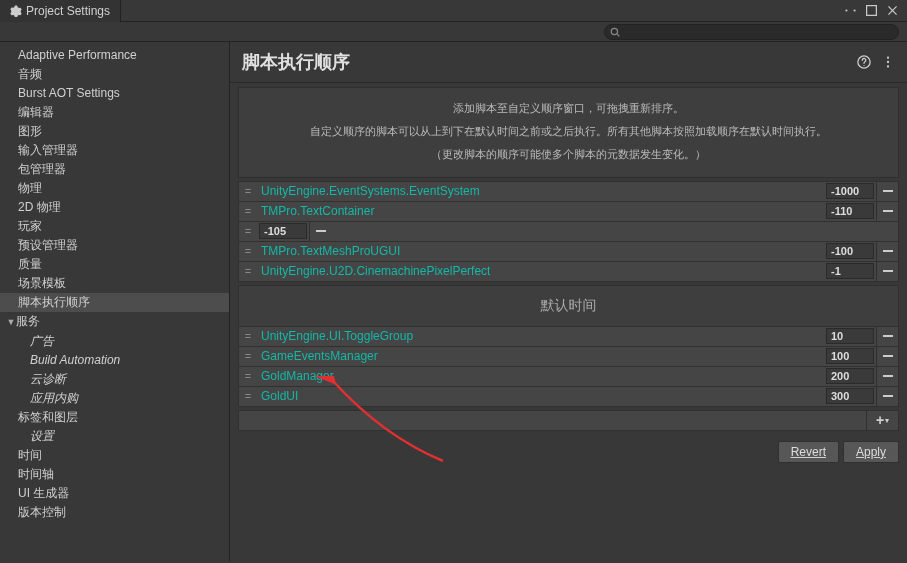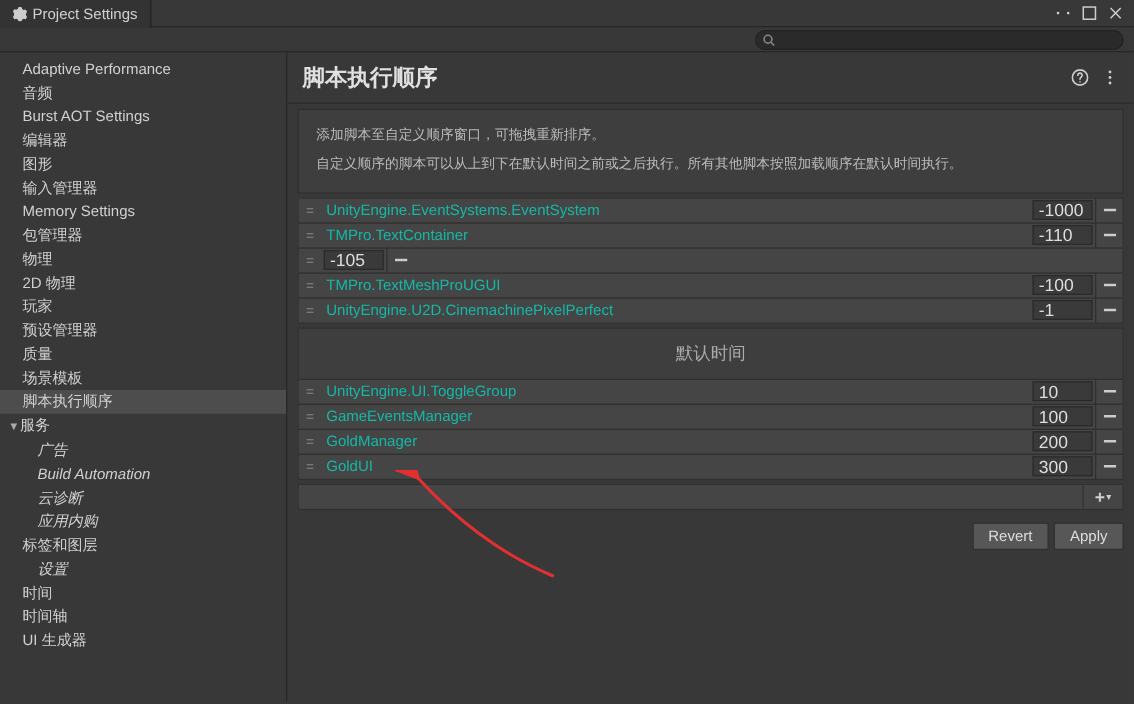--- a/index.html
+++ b/index.html
@@ -28,7 +28,7 @@
     .content-title { font-size: 18px; font-weight: bold; color: #e0e0e0; flex: 1; }
     .header-icons { display: flex; gap: 10px; align-items: center; }
     
-    .help-text { background: #3e3e3e; padding: 10px 14px; margin: 4px 8px; border: 1px solid #2f2f2f; line-height: 1.9; font-size: 11px; color: #bbb; }
+    .help-text { background: #3e3e3e; padding: 10px 14px; margin: 4px 8px; border: 1px solid #2f2f2f; line-height: 1.9; font-size: 11px; color: #bbb; text-align: center; }
     .help-text p { margin-bottom: 2px; }
     
     .script-list { margin: 4px 8px; }

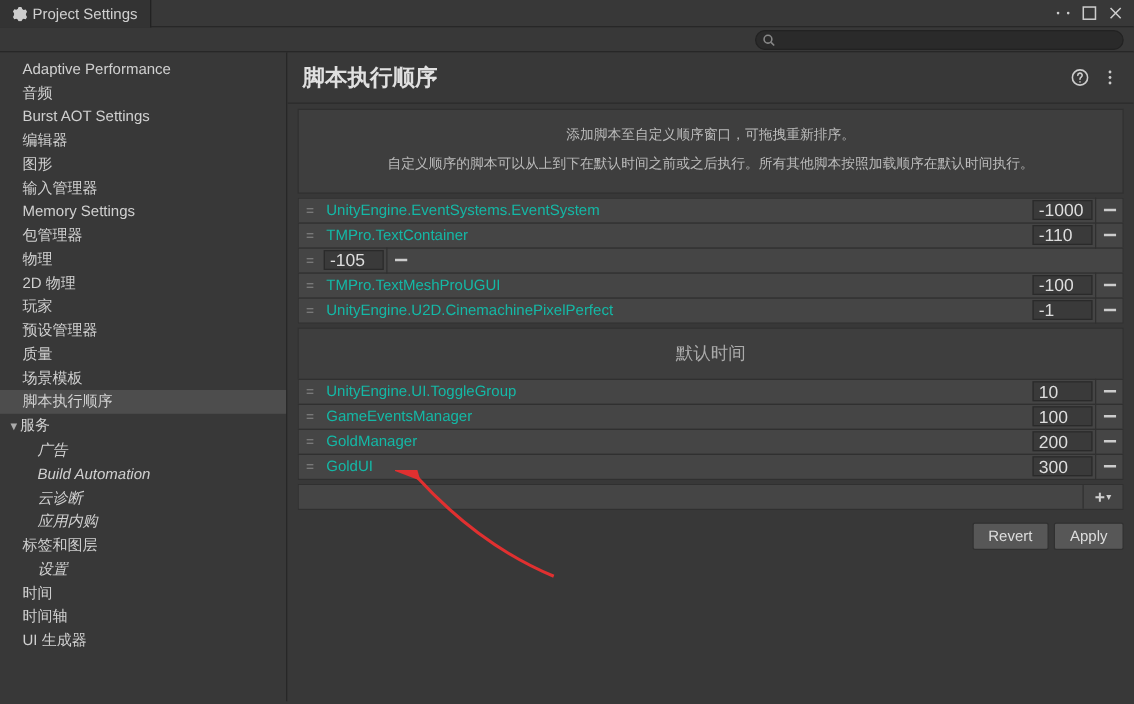--- a/index.html
+++ b/index.html
@@ -134,6 +134,7 @@
     <div class="help-text">
       <p>添加脚本至自定义顺序窗口，可拖拽重新排序。</p>
       <p>自定义顺序的脚本可以从上到下在默认时间之前或之后执行。所有其他脚本按照加载顺序在默认时间执行。</p>
+      <p>（更改脚本的顺序可能使多个脚本的元数据发生变化。）</p>
     </div>
 
     <div class="script-list" id="scripts-before">

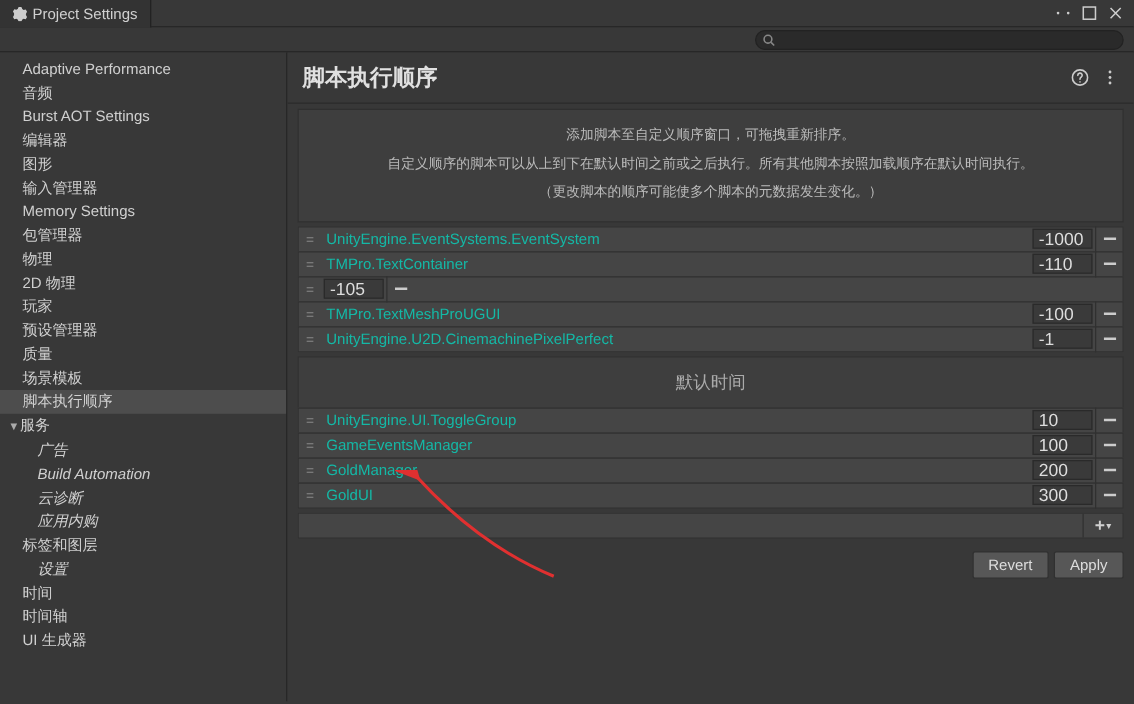--- a/index.html
+++ b/index.html
@@ -93,7 +93,6 @@
       <div class="sidebar-item"><span>编辑器</span></div>
       <div class="sidebar-item"><span>图形</span></div>
       <div class="sidebar-item"><span>输入管理器</span></div>
-      <div class="sidebar-item"><span>Memory Settings</span></div>
       <div class="sidebar-item"><span>包管理器</span></div>
       <div class="sidebar-item"><span>物理</span></div>
       <div class="sidebar-item"><span>2D 物理</span></div>

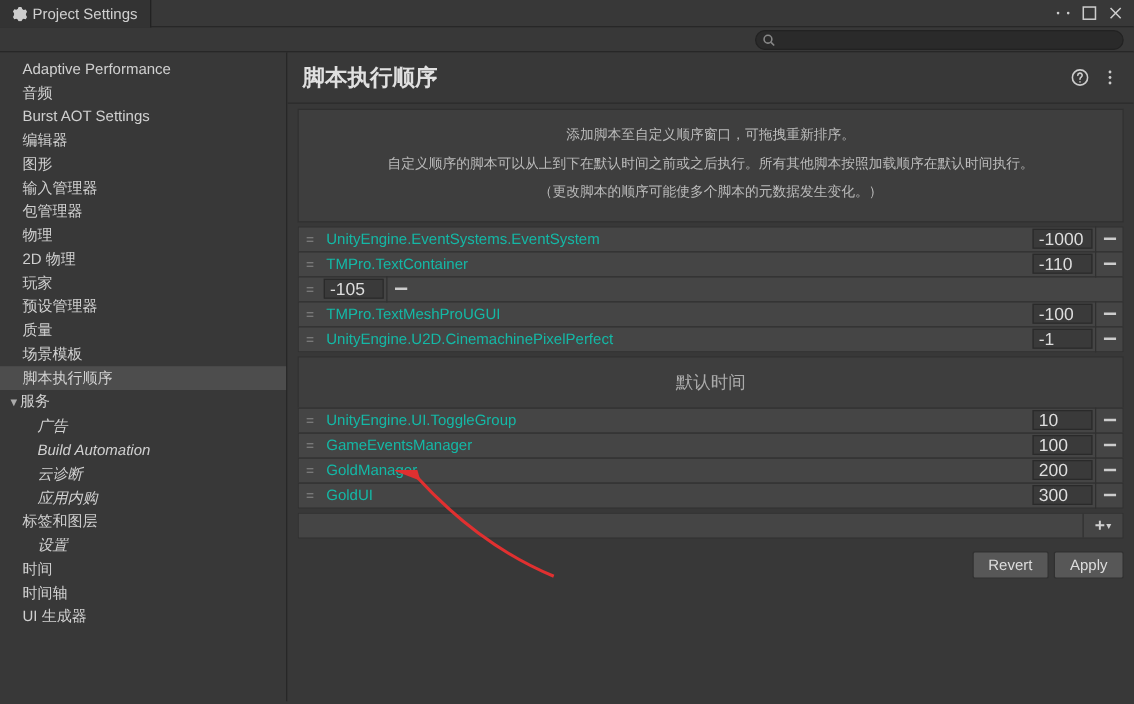--- a/index.html
+++ b/index.html
@@ -36,7 +36,7 @@
     .drag-handle { width: 18px; text-align: center; cursor: move; color: #888; }
     .drag-handle::before { content: "="; font-size: 11px; }
     .script-name { flex: 1; padding-left: 4px; color: #14b8a6; }
-    .script-value { width: 48px; text-align: left; padding: 0 4px; background: #3a3a3a; border: 1px solid #2a2a2a; margin: 7px 2px; height: 16px; line-height: 15px; color: #ddd; font-size: 14px; }
+    .script-value { width: 48px; text-align: left; padding: 0 4px; background: #3a3a3a; border: 1px solid #2a2a2a; margin: 7px 2px; height: 16px; line-height: 15px; color: #ddd; font-size: 11px; font-weight: bold; }
     .remove-btn { width: 22px; height: 21px; display: flex; align-items: center; justify-content: center; cursor: pointer; color: #ccc; border-left: 1px solid #303030; }
     
     .default-time-row { height: 42px; background: #3e3e3e; border: 1px solid #303030; margin: -1px 8px 0; display: flex; align-items: center; justify-content: center; color: #aaa; font-size: 14px; }

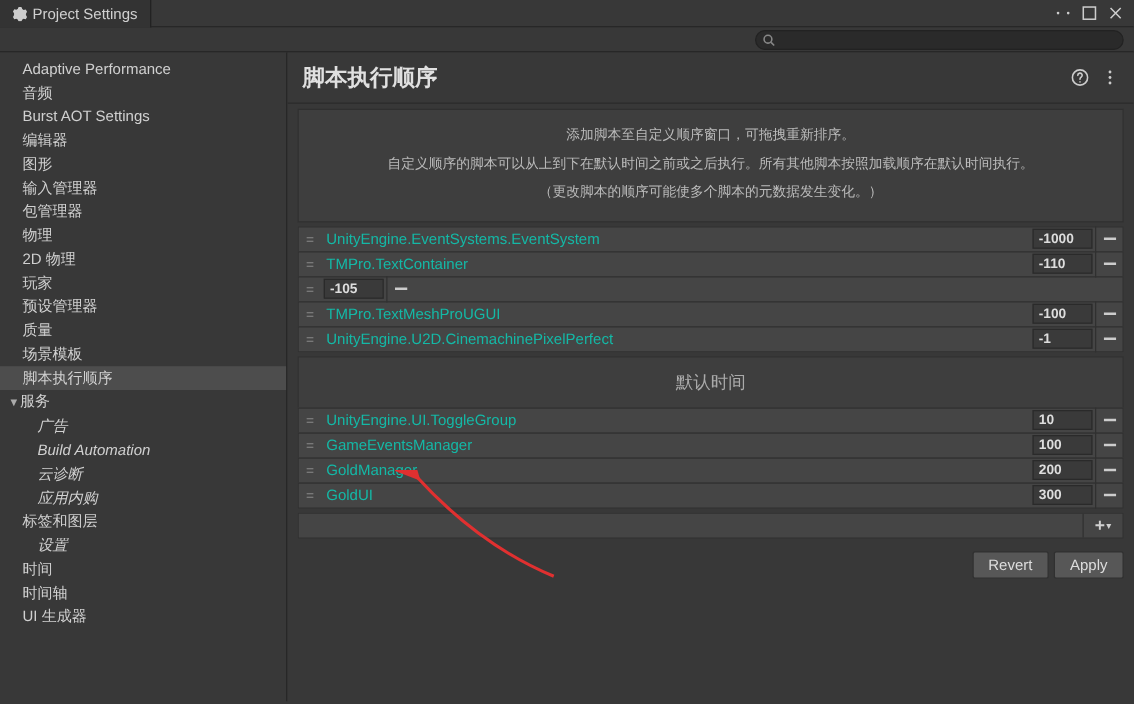--- a/index.html
+++ b/index.html
@@ -44,7 +44,7 @@
     .add-row { display: flex; justify-content: flex-end; margin: -1px 8px 0; background: #454545; border: 1px solid #303030; height: 21px; }
     .add-btn { width: 32px; display: flex; align-items: center; justify-content: center; cursor: pointer; border-left: 1px solid #303030; gap: 1px; }
     
-    .footer-buttons { display: flex; justify-content: flex-end; gap: 4px; padding: 10px 8px 0; }
+    .footer-buttons { display: flex; justify-content: flex-end; gap: 4px; padding: 10px 8px 0; text-decoration: underline; }
     .btn { padding: 3px 12px; background: #575757; border: 1px solid #303030; border-radius: 2px; color: #ddd; cursor: pointer; font-size: 12px; }
     
     .arrow-annotation { position: absolute; left: 303px; top: 376px; pointer-events: none; z-index: 100; }

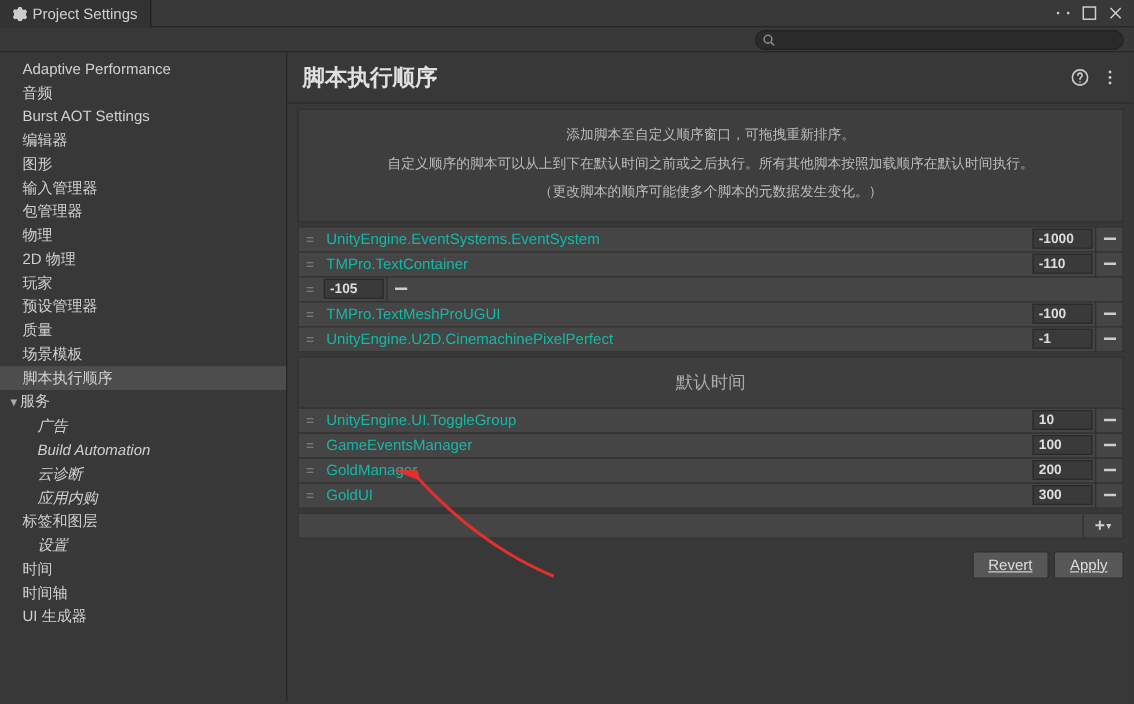--- a/index.html
+++ b/index.html
@@ -111,6 +111,7 @@
       <div class="sidebar-item"><span>时间</span></div>
       <div class="sidebar-item"><span>时间轴</span></div>
       <div class="sidebar-item"><span>UI 生成器</span></div>
+      <div class="sidebar-item"><span>版本控制</span></div>
     </div>
 
   <div class="content">

